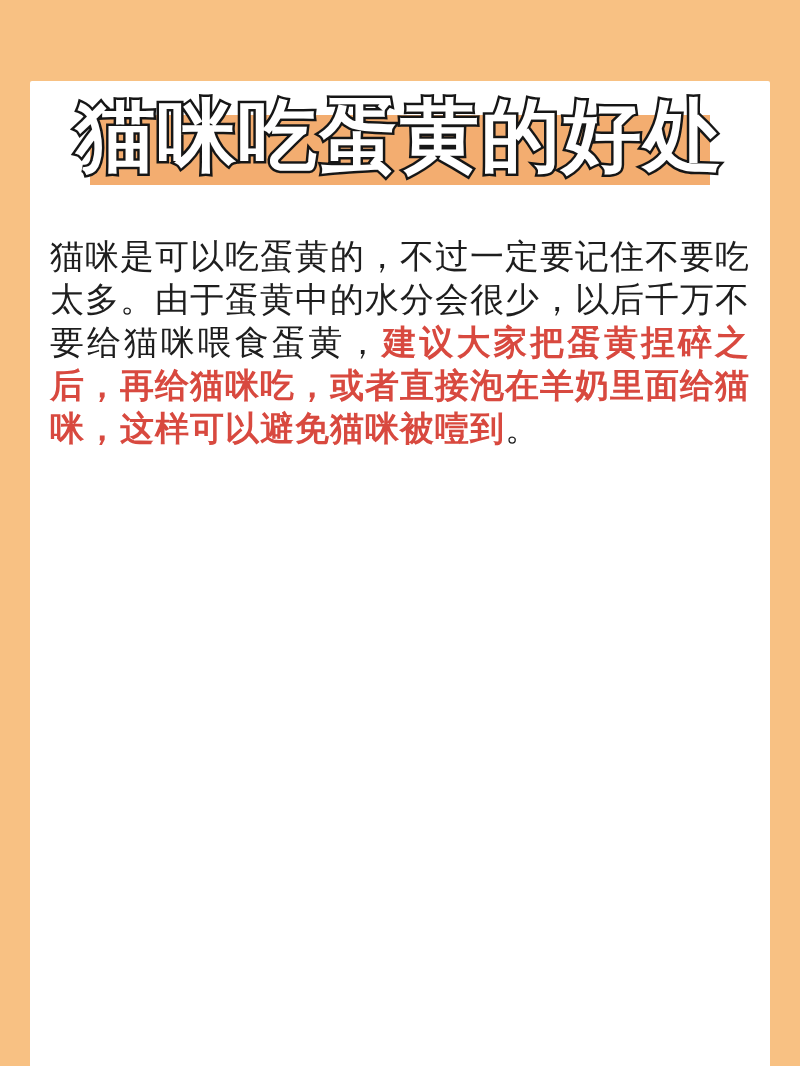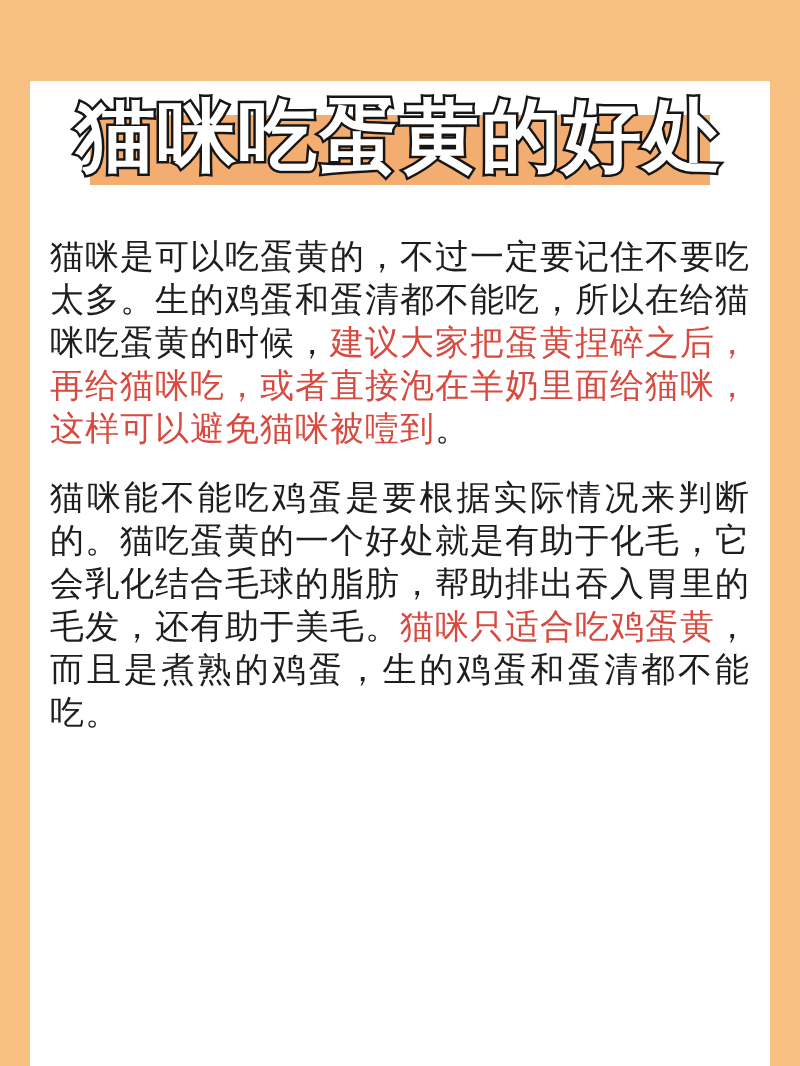--- a/index.html
+++ b/index.html
@@ -77,7 +77,7 @@
     </div>
 
     <div class="article-body">
-        <p class="para"><span class="seg">猫咪是可以吃蛋黄的，不过一定要记住不要吃太多。生的鸡蛋和蛋清都不能吃，所以在给猫咪吃蛋黄的时候，</span><span class="seg red">建议大家把蛋黄捏碎之后，再给猫咪吃，或者直接泡在羊奶里面给猫咪，这样可以避免猫咪被噎到</span><span class="seg">。</span></p>
+        <p class="para"><span class="seg">猫咪是可以吃蛋黄的，不过一定要记住不要吃太多。由于蛋黄中的水分会很少，以后千万不要给猫咪喂食蛋黄，</span><span class="seg red">建议大家把蛋黄捏碎之后，再给猫咪吃，或者直接泡在羊奶里面给猫咪，这样可以避免猫咪被噎到</span><span class="seg">。</span></p>
         <p class="para"><span class="seg">猫咪能不能吃鸡蛋是要根据实际情况来判断的。猫吃蛋黄的一个好处就是有助于化毛，它会乳化结合毛球的脂肪，帮助排出吞入胃里的毛发，还有助于美毛。</span><span class="seg red">猫咪只适合吃鸡蛋黄</span><span class="seg">，而且是煮熟的鸡蛋，生的鸡蛋和蛋清都不能吃。</span></p>
       </div>
 

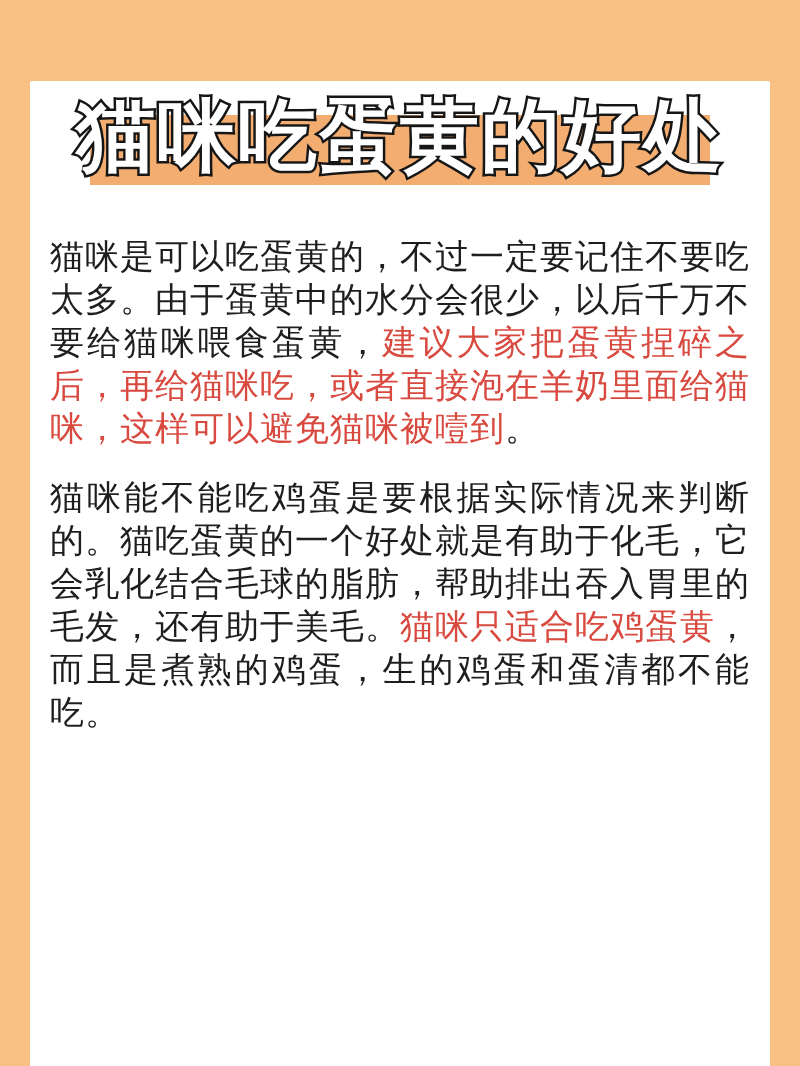--- a/index.html
+++ b/index.html
@@ -63,7 +63,7 @@
   .para:first-child{ margin-top: 2px; }
   .para:nth-child(3){ margin-top: 46px; }
   .seg{ color: var(--ink); }
-  .seg.red{ color: var(--highlight); font-weight: normal; }
+  .seg.red{ color: var(--highlight); font-weight: bold; }
 </style>
 </head>
 <body>

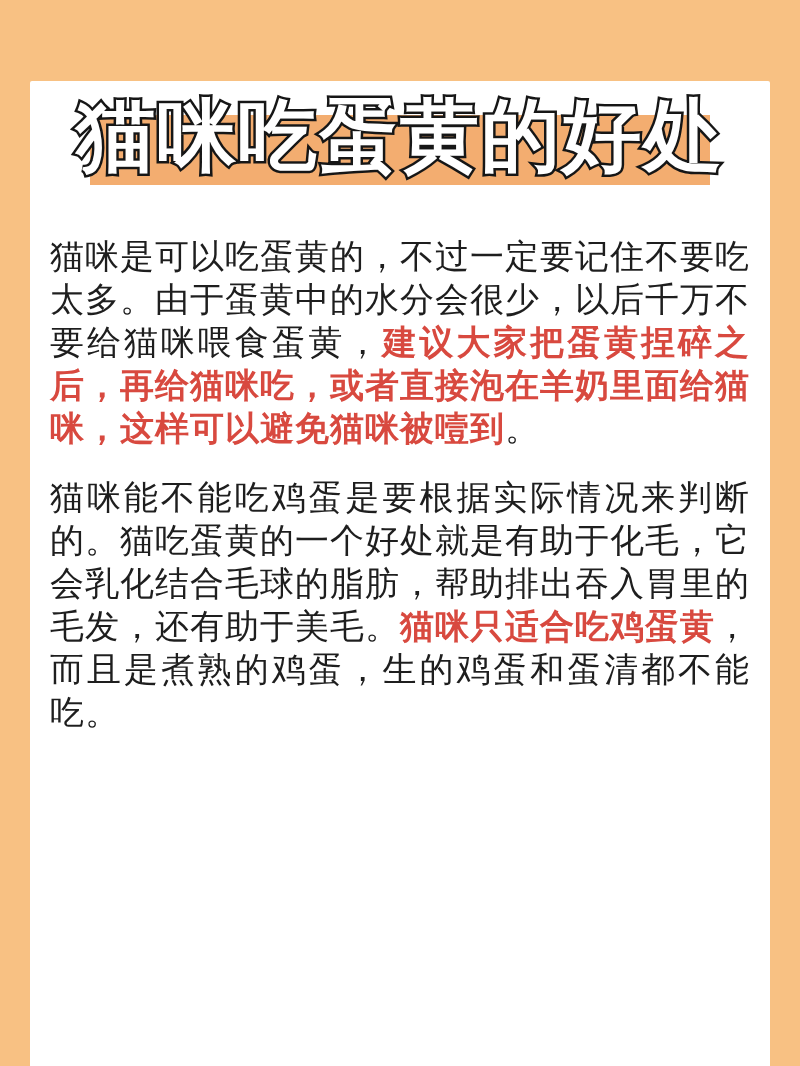--- a/index.html
+++ b/index.html
@@ -78,7 +78,6 @@
 
     <div class="article-body">
         <p class="para"><span class="seg">猫咪是可以吃蛋黄的，不过一定要记住不要吃太多。由于蛋黄中的水分会很少，以后千万不要给猫咪喂食蛋黄，</span><span class="seg red">建议大家把蛋黄捏碎之后，再给猫咪吃，或者直接泡在羊奶里面给猫咪，这样可以避免猫咪被噎到</span><span class="seg">。</span></p>
-        <p class="para"><span class="seg">猫咪能不能吃鸡蛋是要根据实际情况来判断的。猫吃蛋黄的一个好处就是有助于化毛，它会乳化结合毛球的脂肪，帮助排出吞入胃里的毛发，还有助于美毛。</span><span class="seg red">猫咪只适合吃鸡蛋黄</span><span class="seg">，而且是煮熟的鸡蛋，生的鸡蛋和蛋清都不能吃。</span></p>
       </div>
 
   </div>

